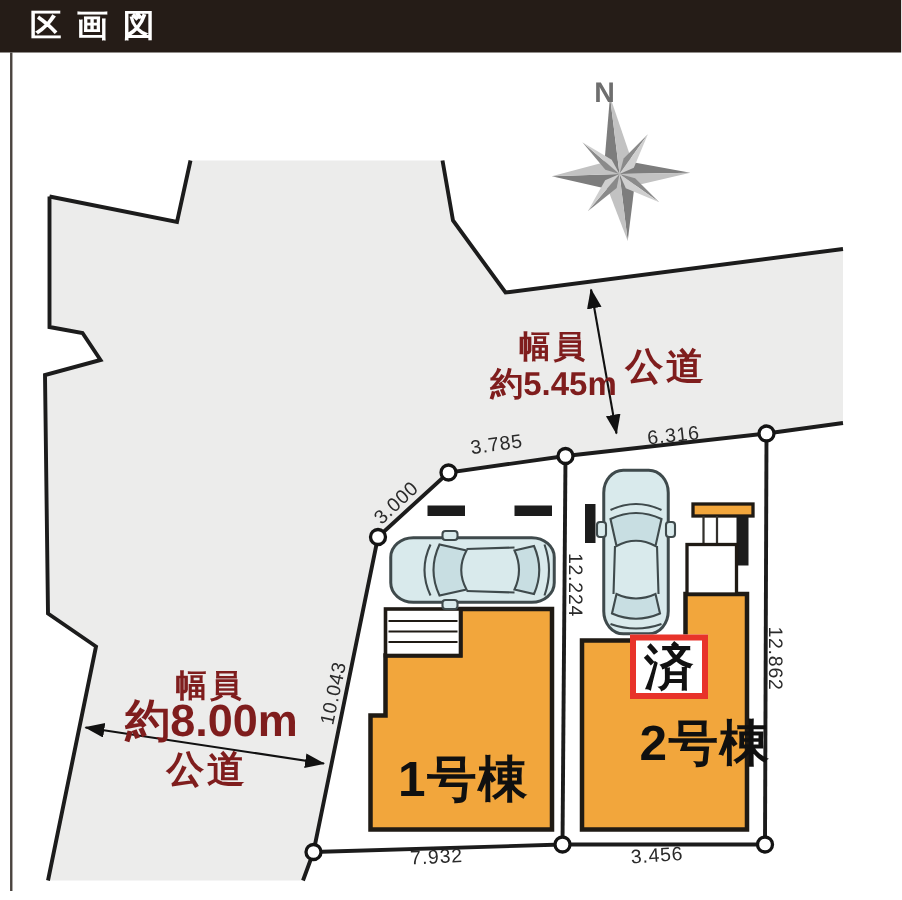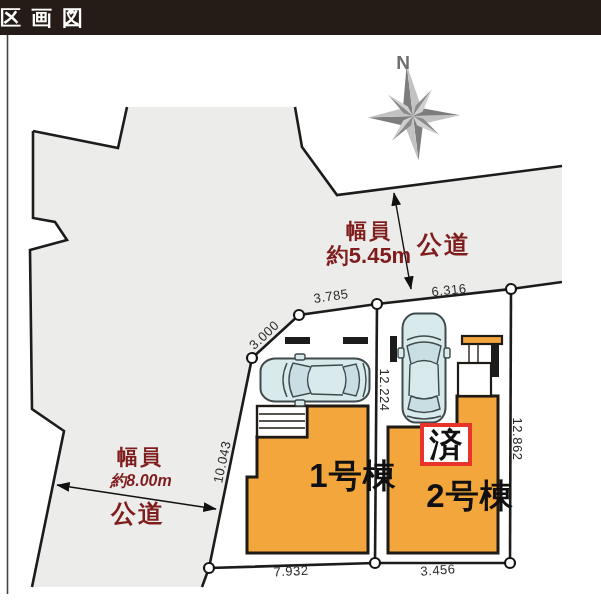--- a/index.html
+++ b/index.html
@@ -12,7 +12,7 @@
     color:#ffffff;display:flex;align-items:center;
   }
   #titlebar .t{
-    font-size:21px;font-weight:bold;letter-spacing:10px;padding-left:0;line-height:35px;
+    font-size:21px;font-weight:bold;letter-spacing:10px;padding-left:20px;line-height:35px;
   }
   svg#plan{position:absolute;left:0;top:0;}
   .lbl{position:absolute;transform:translate(-50%,-50%);white-space:nowrap;color:#1d1d1d;}

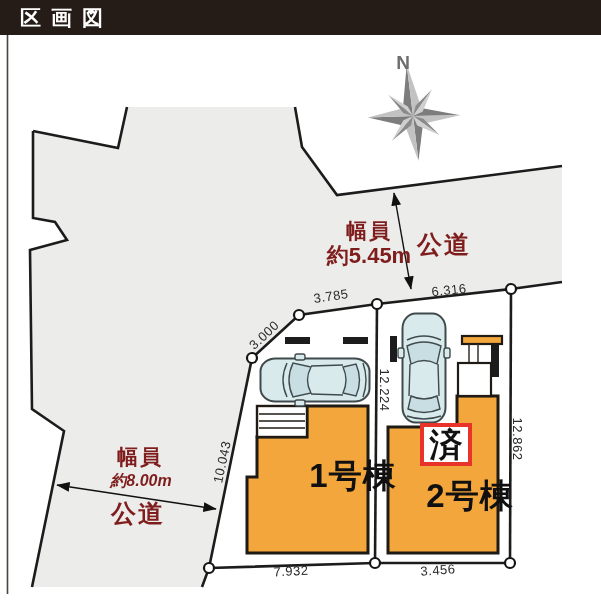--- a/index.html
+++ b/index.html
@@ -128,7 +128,7 @@
   <div class="lbl roadtxt" style="left:444px;top:244px;font-size:25px;letter-spacing:2px;">公道</div>
 
   <div class="lbl roadtxt" style="left:140px;top:457px;font-size:21px;letter-spacing:2px;">幅員</div>
-  <div class="lbl roadtxt" style="left:141px;top:481px;font-size:16px;font-style:italic;">約8.00m</div>
+  <div class="lbl roadtxt" style="left:141px;top:481px;font-size:30px;">約8.00m</div>
   <div class="lbl roadtxt" style="left:138px;top:513px;font-size:25px;letter-spacing:2px;">公道</div>
 
   <div class="lbl dim" style="left:264px;top:335px;transform:translate(-50%,-50%) rotate(-43deg);">3.000</div>

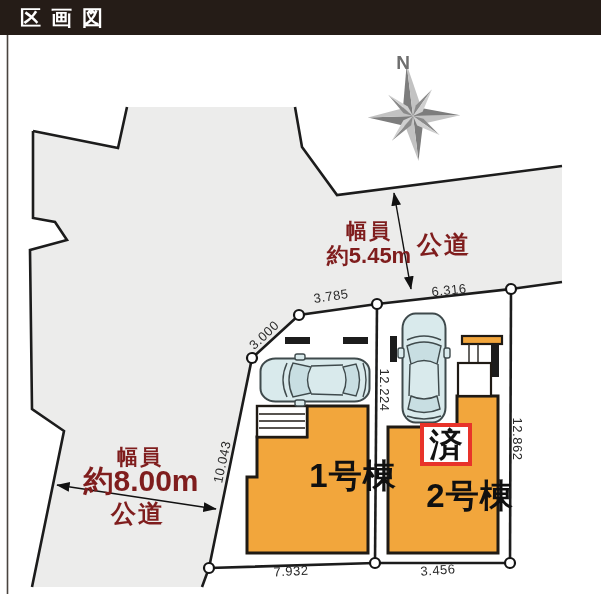--- a/index.html
+++ b/index.html
@@ -140,7 +140,7 @@
   <div class="lbl dim" style="left:291px;top:571px;transform:translate(-50%,-50%) rotate(-3deg);">7.932</div>
   <div class="lbl dim" style="left:438px;top:570px;transform:translate(-50%,-50%) rotate(-4deg);">3.456</div>
 
-  <div class="lbl bldg" style="left:309px;top:476px;margin-left:44px;">1号棟</div>
+  <div class="lbl bldg" style="left:309px;top:520px;">1号棟</div>
   <div class="lbl bldg" style="left:470px;top:496px;">2号棟</div>
 
   <div id="sold-badge">

